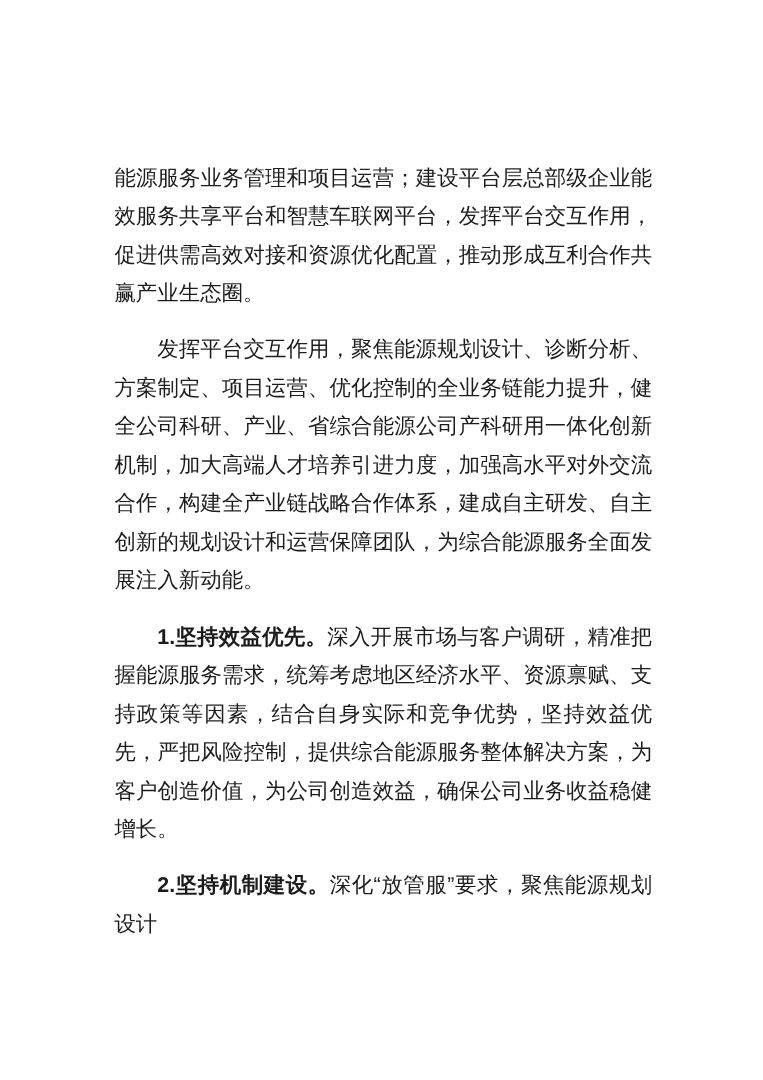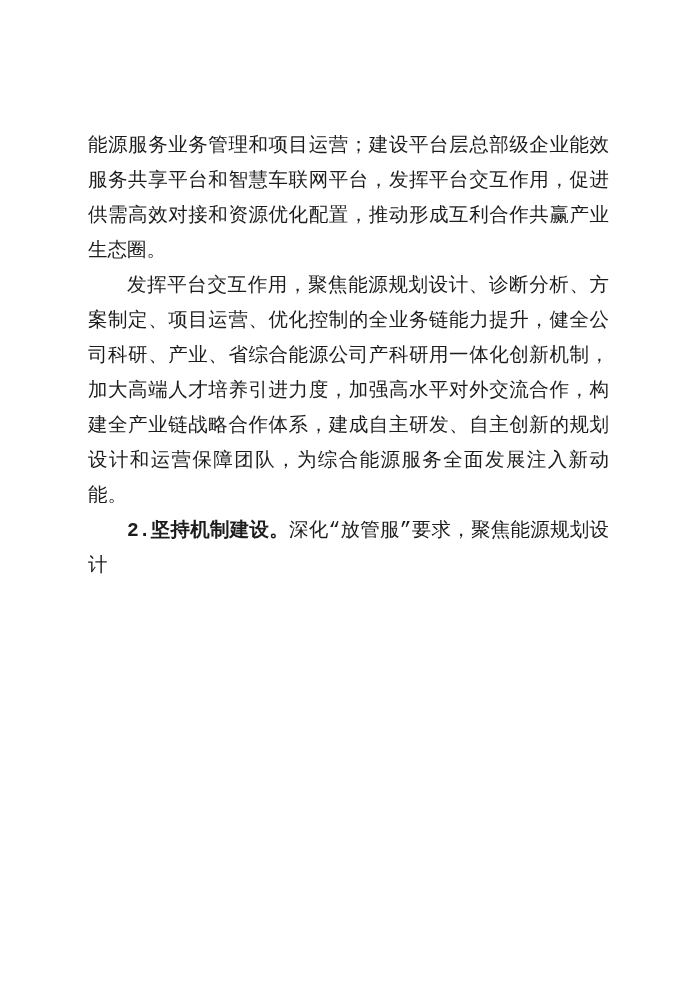--- a/index.html
+++ b/index.html
@@ -29,9 +29,8 @@
     letter-spacing: 0;
   }
   p.para {
-    margin: 0;
+    margin: 16px;
     padding: 0;
-    font-family: Liberation Mono, monospace;
   }
   p.para.indent {
     text-indent: 2em;

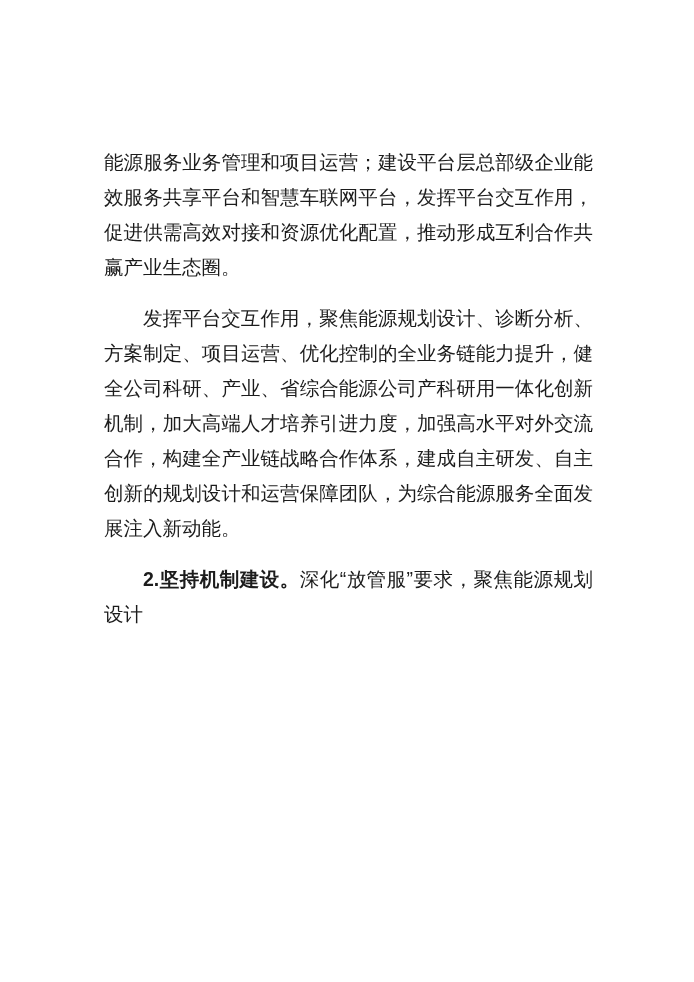--- a/index.html
+++ b/index.html
@@ -46,6 +46,7 @@
   <div class="content" id="doc-content" style="color: rgb(28, 28, 28);">
       <p class="para"><span class="seg-regular">能源服务业务管理和项目运营；建设平台层总部级企业能效服务共享平台和智慧车联网平台，发挥平台交互作用，促进供需高效对接和资源优化配置，推动形成互利合作共赢产业生态圈。</span></p>
       <p class="para indent"><span class="seg-regular">发挥平台交互作用，聚焦能源规划设计、诊断分析、方案制定、项目运营、优化控制的全业务链能力提升，健全公司科研、产业、省综合能源公司产科研用一体化创新机制，加大高端人才培养引进力度，加强高水平对外交流合作，构建全产业链战略合作体系，建成自主研发、自主创新的规划设计和运营保障团队，为综合能源服务全面发展注入新动能。</span></p>
+      <p class="para indent"><span class="seg-bold">1.坚持效益优先。</span><span class="seg-regular">深入开展市场与客户调研，精准把握能源服务需求，统筹考虑地区经济水平、资源禀赋、支持政策等因素，结合自身实际和竞争优势，坚持效益优先，严把风险控制，提供综合能源服务整体解决方案，为客户创造价值，为公司创造效益，确保公司业务收益稳健增长。</span></p>
       <p class="para indent"><span class="seg-bold">2.坚持机制建设。</span><span class="seg-regular">深化“放管服”要求，聚焦能源规划设计</span></p>
     </div>
 </div>

